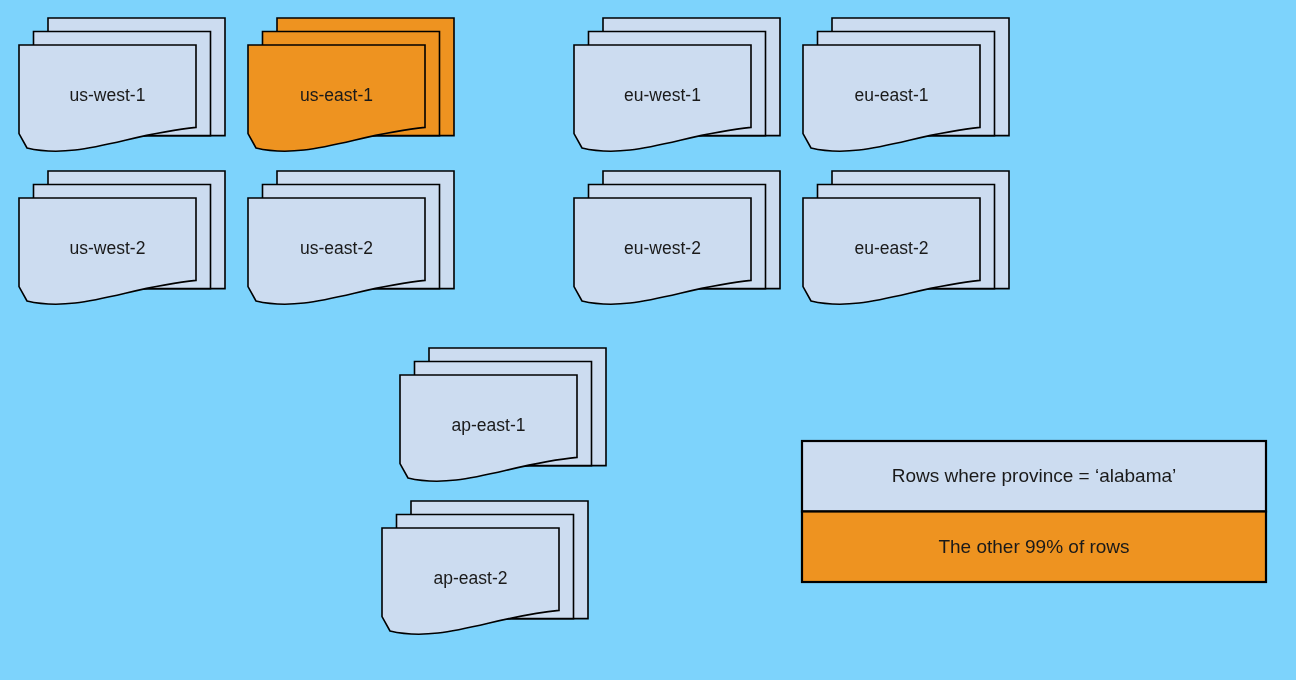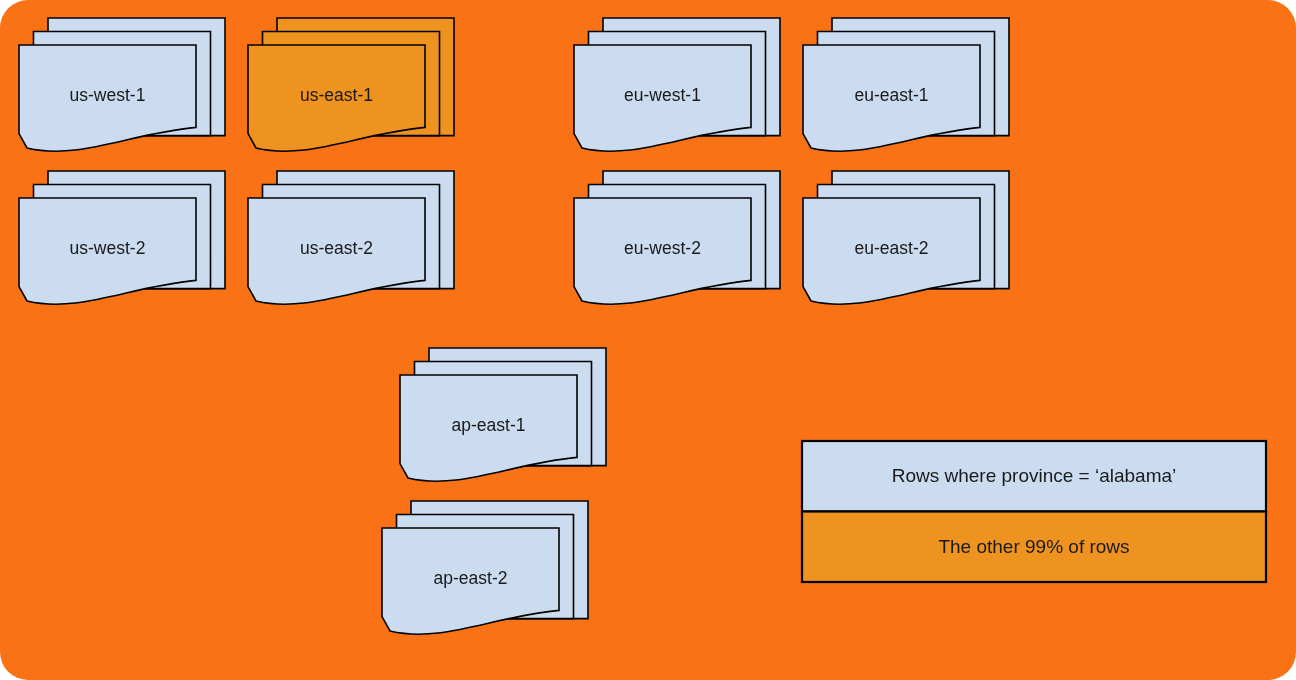--- a/index.html
+++ b/index.html
@@ -16,9 +16,8 @@
     position: relative;
     width: 1296px;
     height: 680px;
-    background: #f97316;
+    background: #7dd3fc;
     overflow: hidden;
-    border-radius: 28px;
   }
   #diagram-svg {
     position: absolute;

